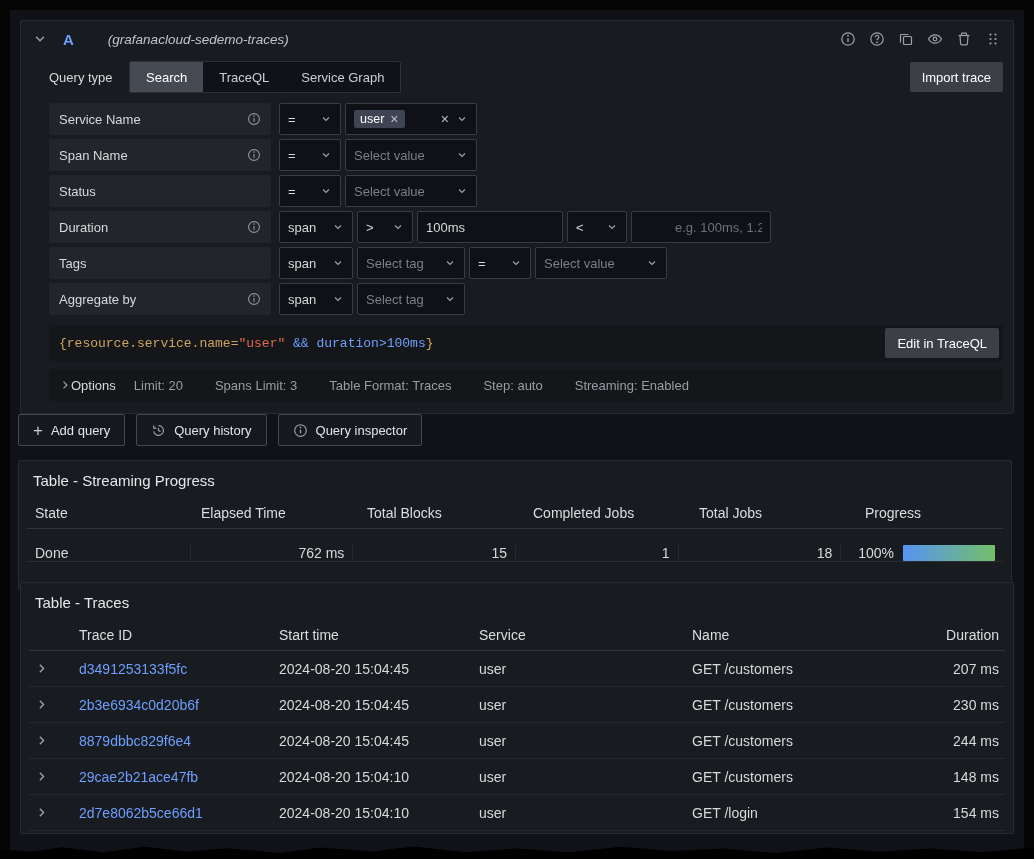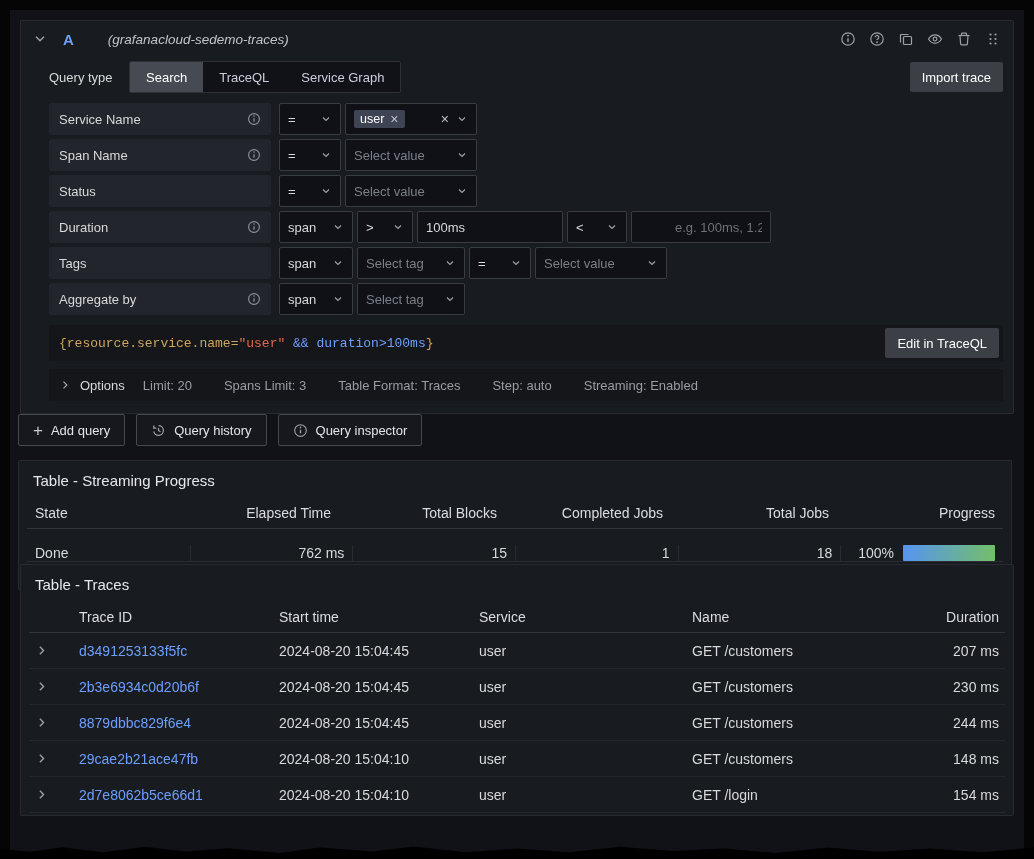--- a/index.html
+++ b/index.html
@@ -51,7 +51,7 @@
   .tok-gold { color:#cfa55f; } .tok-str { color:#e0694d; } .tok-blue { color:#6e9fff; }
 
   .options-row { margin-top:8px; height:32px; display:flex; align-items:center; background:#141619; border-radius:2px; padding:0 10px; font-size:13px; }
-  .options-toggle { display:flex; align-items:center; gap:9px; cursor:pointer; color:#d8d9da; font-weight:500; }
+  .options-toggle { display:flex; align-items:center; cursor:pointer; color:#d8d9da; font-weight:500; }
   .options-meta { display:flex; gap:32px; color:#9a9ca3; margin-left:18px; }
 
   

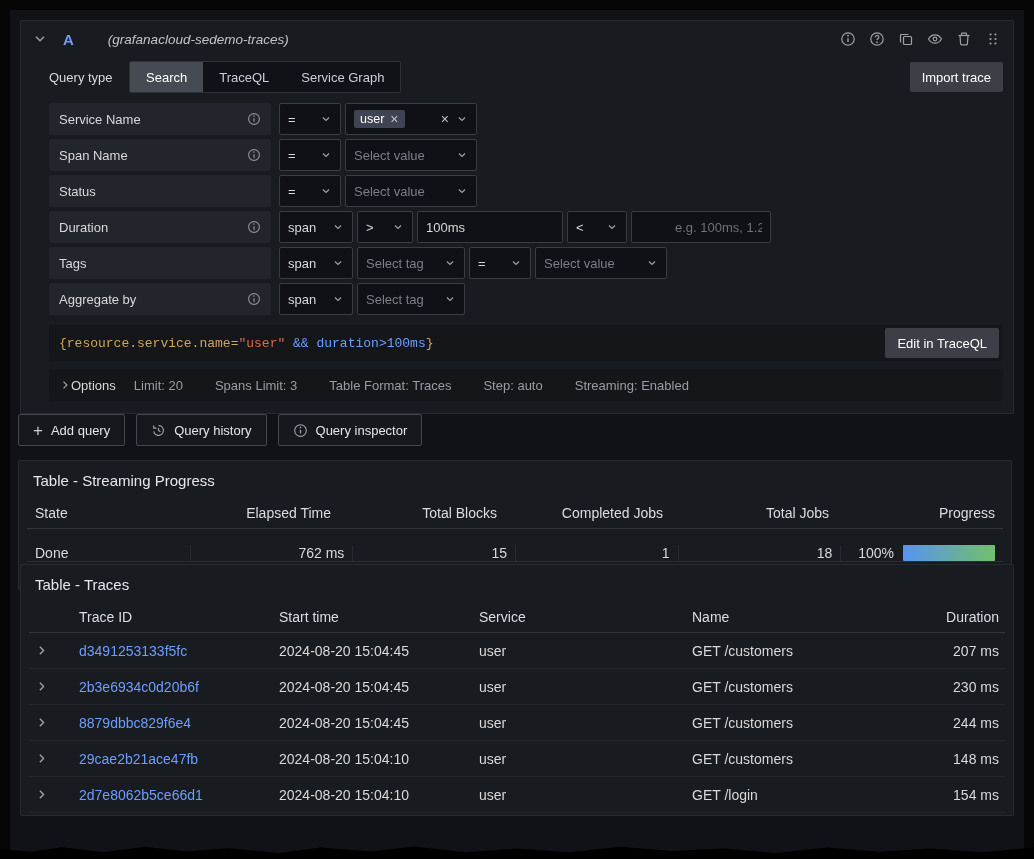--- a/index.html
+++ b/index.html
@@ -66,7 +66,7 @@
 
   .sp-head, .sp-row { display:grid; grid-template-columns:repeat(6,1fr); margin:0 8px; font-size:14px; }
   .sp-head { height:32px; align-items:center; margin-top:4px; font-weight:500; color:#dcdde1; border-bottom:1px solid rgba(204,204,220,0.14);gap:20px; }
-  .sp-head > div { text-align:right; padding:0 8px; cursor:pointer; }
+  .sp-head > div { text-align:left; padding:0 8px; cursor:pointer; }
   .sp-head > div:first-child { text-align:left; }
   .sp-row { height:33px; border-bottom:1px solid rgba(204,204,220,0.10); }
   .sp-row > div { display:flex; align-items:center; justify-content:flex-end; padding:0 8px; border-left:1px solid rgba(204,204,220,0.09);margin-top:16px; }

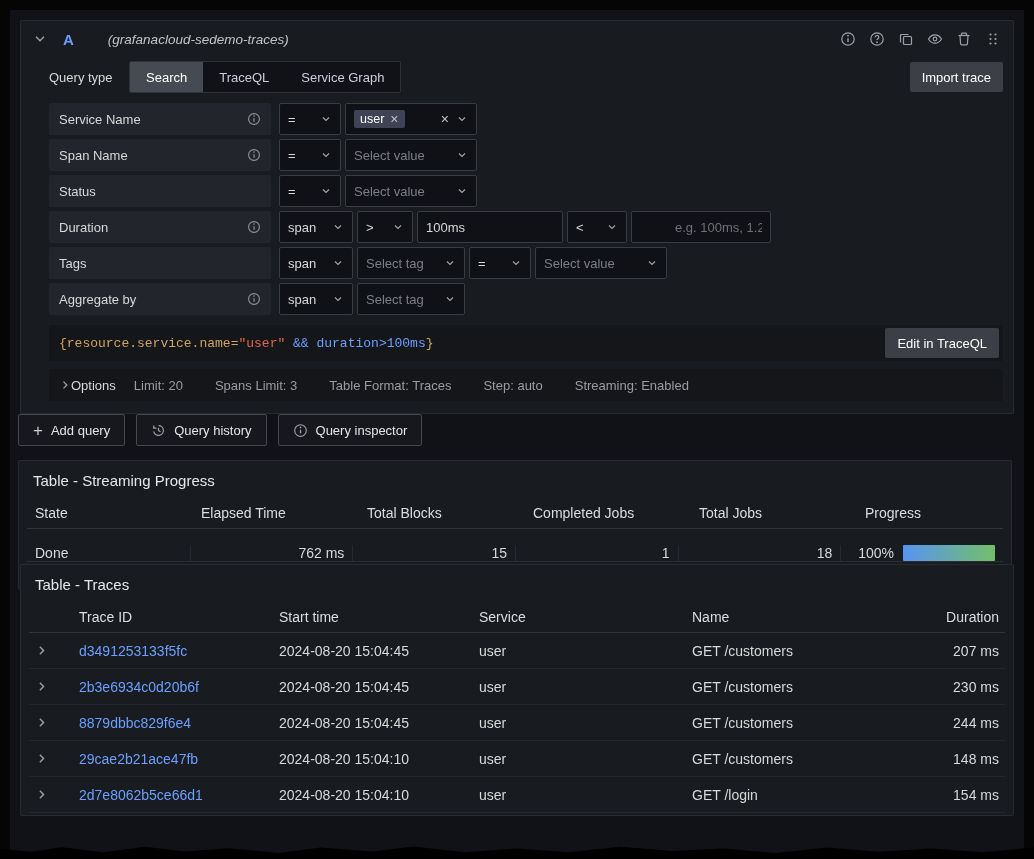--- a/index.html
+++ b/index.html
@@ -62,7 +62,7 @@
   
   .panel-title { font-size:15px; font-weight:500; color:#e6e7eb; padding:11px 14px 4px; }
   .streaming { left:8px; top:450px; width:994px; height:130px; }
-  .traces { left:10px; top:554px; width:994px; height:252px; }
+  .traces { left:10px; top:572px; width:994px; height:252px; }
 
   .sp-head, .sp-row { display:grid; grid-template-columns:repeat(6,1fr); margin:0 8px; font-size:14px; }
   .sp-head { height:32px; align-items:center; margin-top:4px; font-weight:500; color:#dcdde1; border-bottom:1px solid rgba(204,204,220,0.14);gap:20px; }

